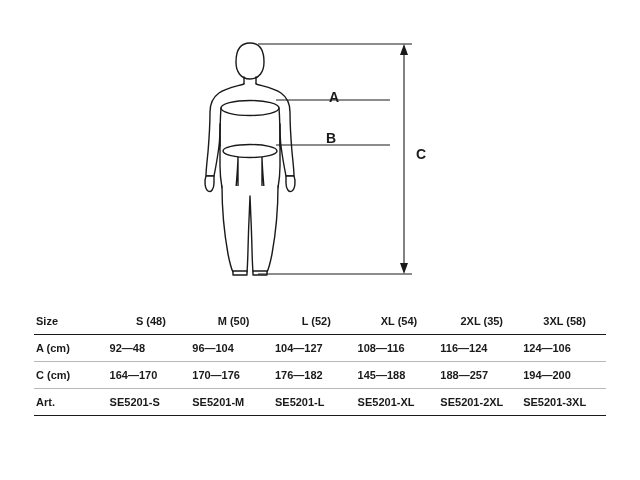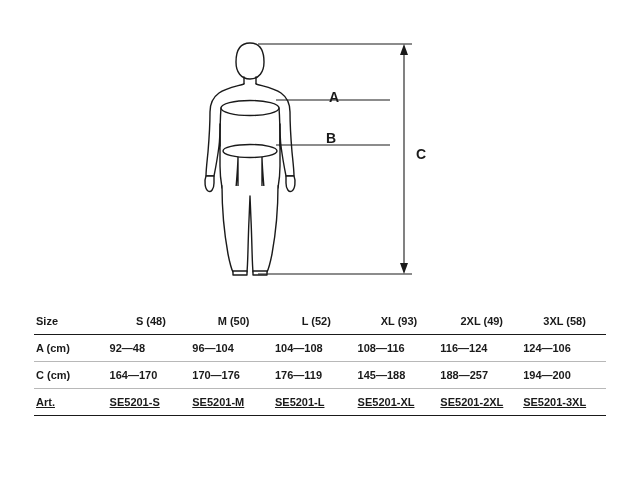--- a/index.html
+++ b/index.html
@@ -173,7 +173,7 @@
           <th class="val">S (48)</th>
           <th class="val">M (50)</th>
           <th class="val">L (52)</th>
-          <th class="val">XL (93)</th>
+          <th class="val">XL (54)</th>
           <th class="val">2XL (49)</th>
           <th class="val">3XL (58)</th>
         </tr>

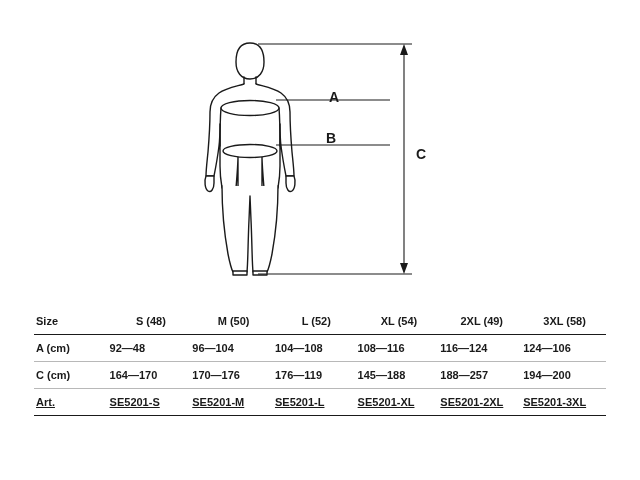--- a/index.html
+++ b/index.html
@@ -174,7 +174,7 @@
           <th class="val">M (50)</th>
           <th class="val">L (52)</th>
           <th class="val">XL (54)</th>
-          <th class="val">2XL (49)</th>
+          <th class="val">2XL (35)</th>
           <th class="val">3XL (58)</th>
         </tr>
       </thead>

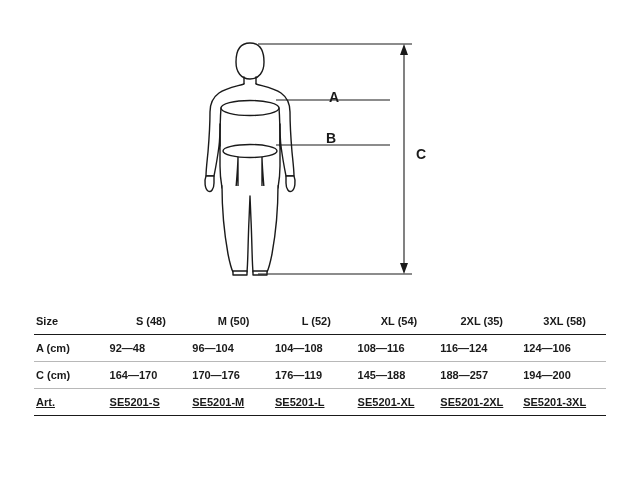--- a/index.html
+++ b/index.html
@@ -183,7 +183,7 @@
           <td class="cell-head">A (cm)</td>
           <td class="val">92—48</td>
           <td class="val">96—104</td>
-          <td class="val">104—108</td>
+          <td class="val">104—127</td>
           <td class="val">108—116</td>
           <td class="val">116—124</td>
           <td class="val">124—106</td>

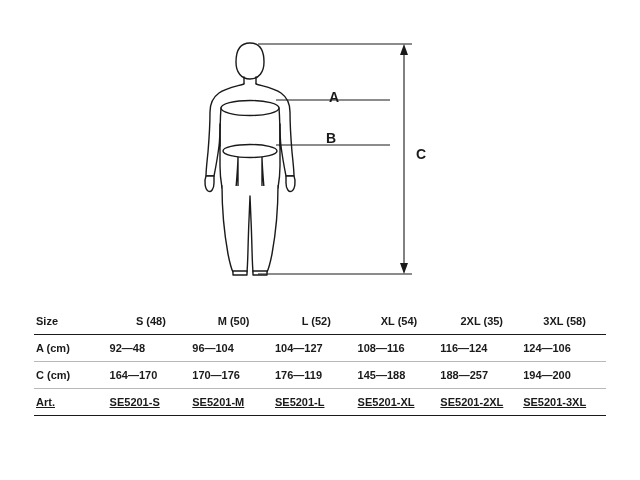--- a/index.html
+++ b/index.html
@@ -192,7 +192,7 @@
           <td class="cell-head">C (cm)</td>
           <td class="val">164—170</td>
           <td class="val">170—176</td>
-          <td class="val">176—119</td>
+          <td class="val">176—182</td>
           <td class="val">145—188</td>
           <td class="val">188—257</td>
           <td class="val">194—200</td>

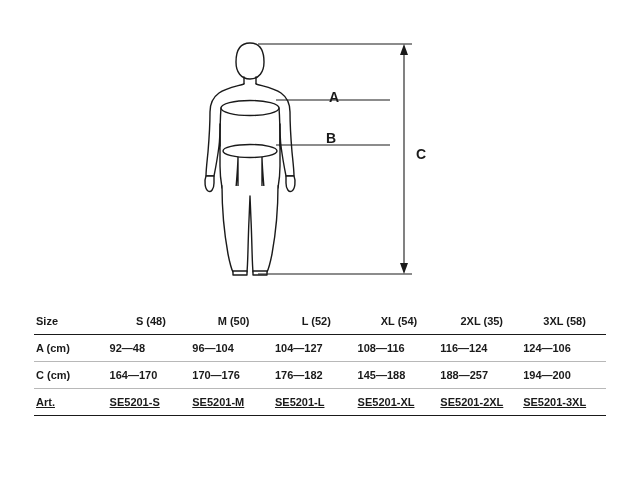--- a/index.html
+++ b/index.html
@@ -72,7 +72,6 @@
   }
   table.size-table tbody tr:last-child td {
     border-bottom: 1.6px solid #1a1a1a;
-    text-decoration: underline;
   }
   .col-head {
     text-align: left;

